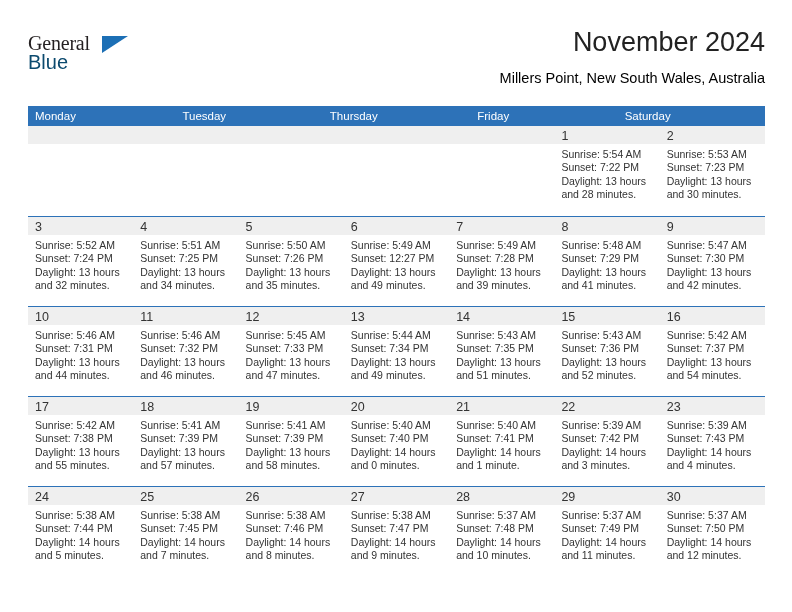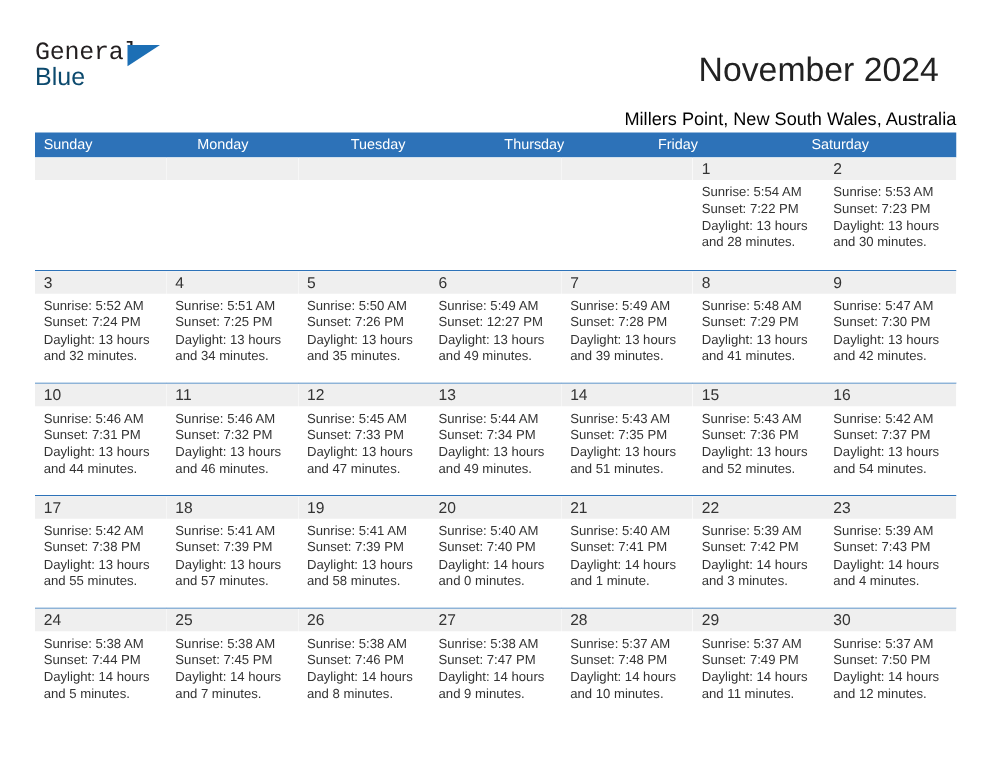--- a/index.html
+++ b/index.html
@@ -42,7 +42,7 @@
     letter-spacing: -0.2px;
     line-height: 22px;
     display: block;
-    font-family: Liberation Mono, monospace;
+    font-family: Liberation Serif, serif;
   }
   .logo-blue {
     font-size: 20px;

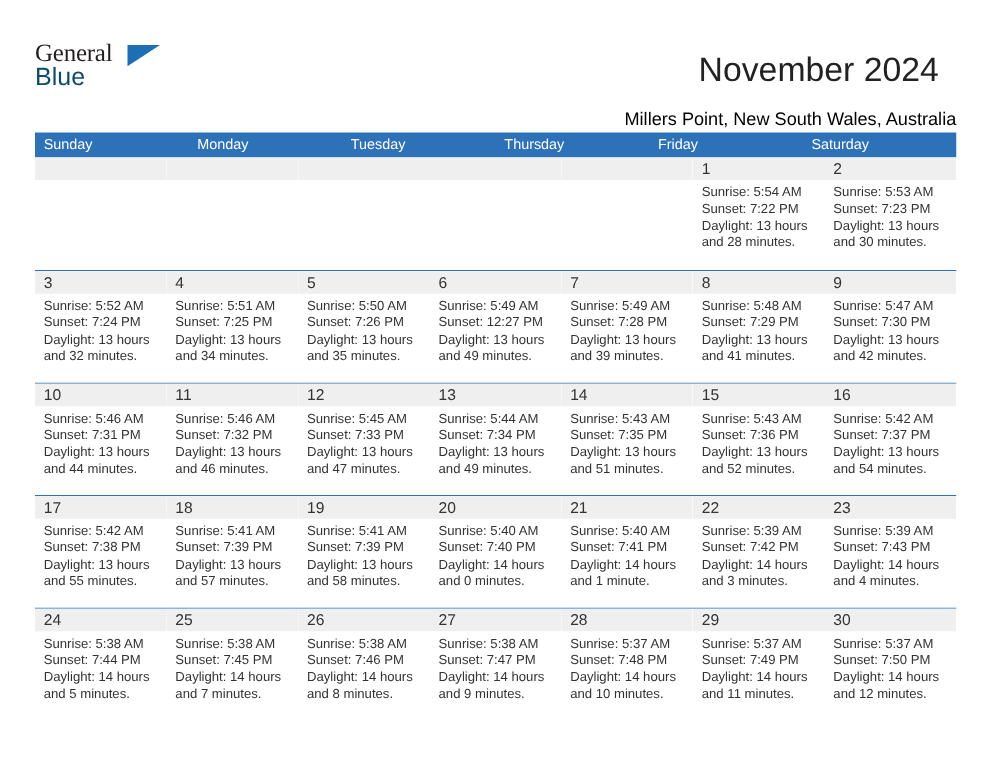--- a/index.html
+++ b/index.html
@@ -74,7 +74,7 @@
     line-height: 32px;
     white-space: nowrap;
     font-weight: normal;
-    margin: 14px;
+    margin: 0;
   }
   .cal-subtitle {
     font-size: 14.5px;

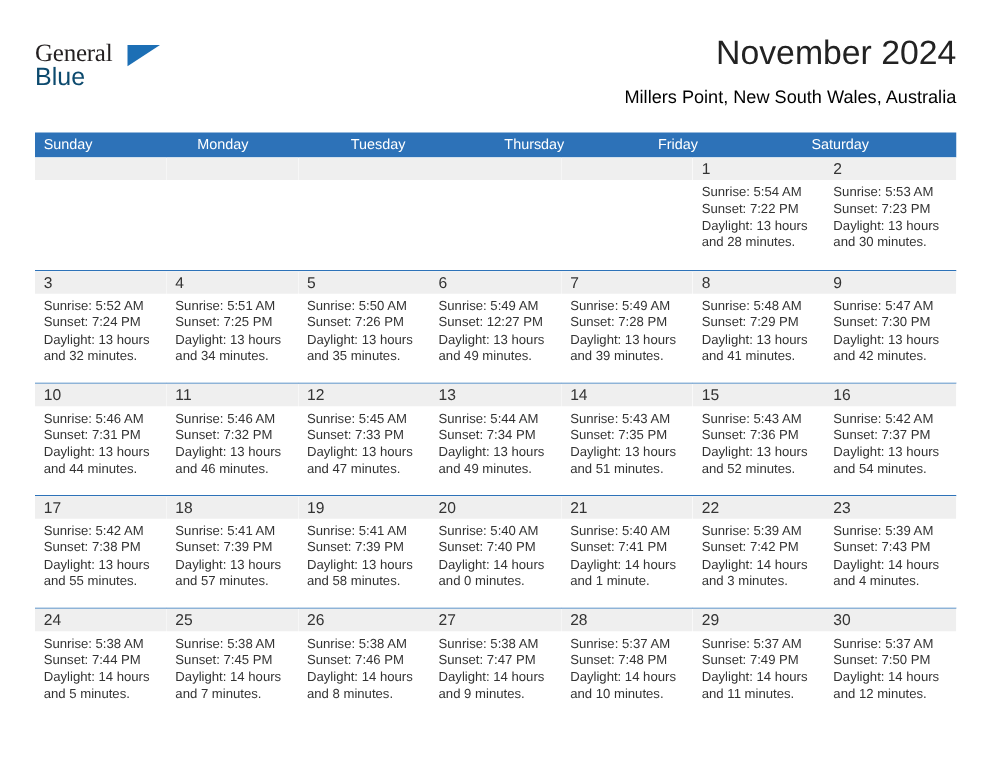--- a/index.html
+++ b/index.html
@@ -165,7 +165,6 @@
   <div class="cal">
 
     <div class="weekhead">
-      <div class="wh">Sunday</div>
       <div class="wh">Monday</div>
       <div class="wh">Tuesday</div>
       <div class="wh">Thursday</div>

